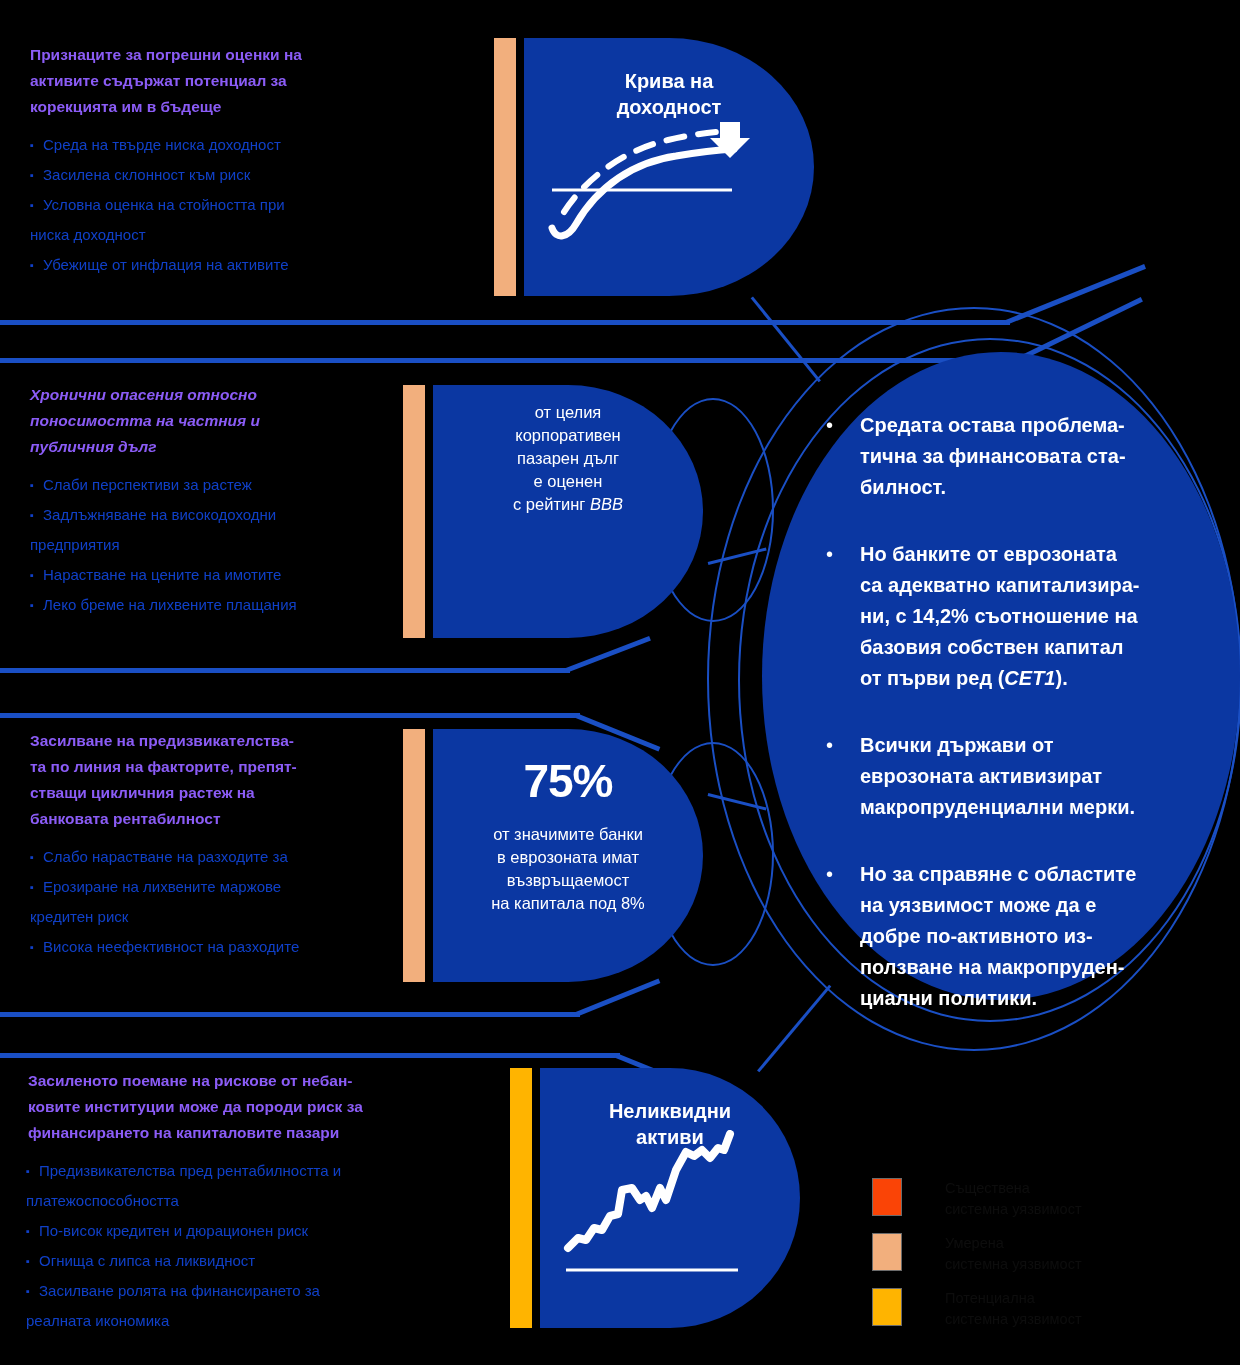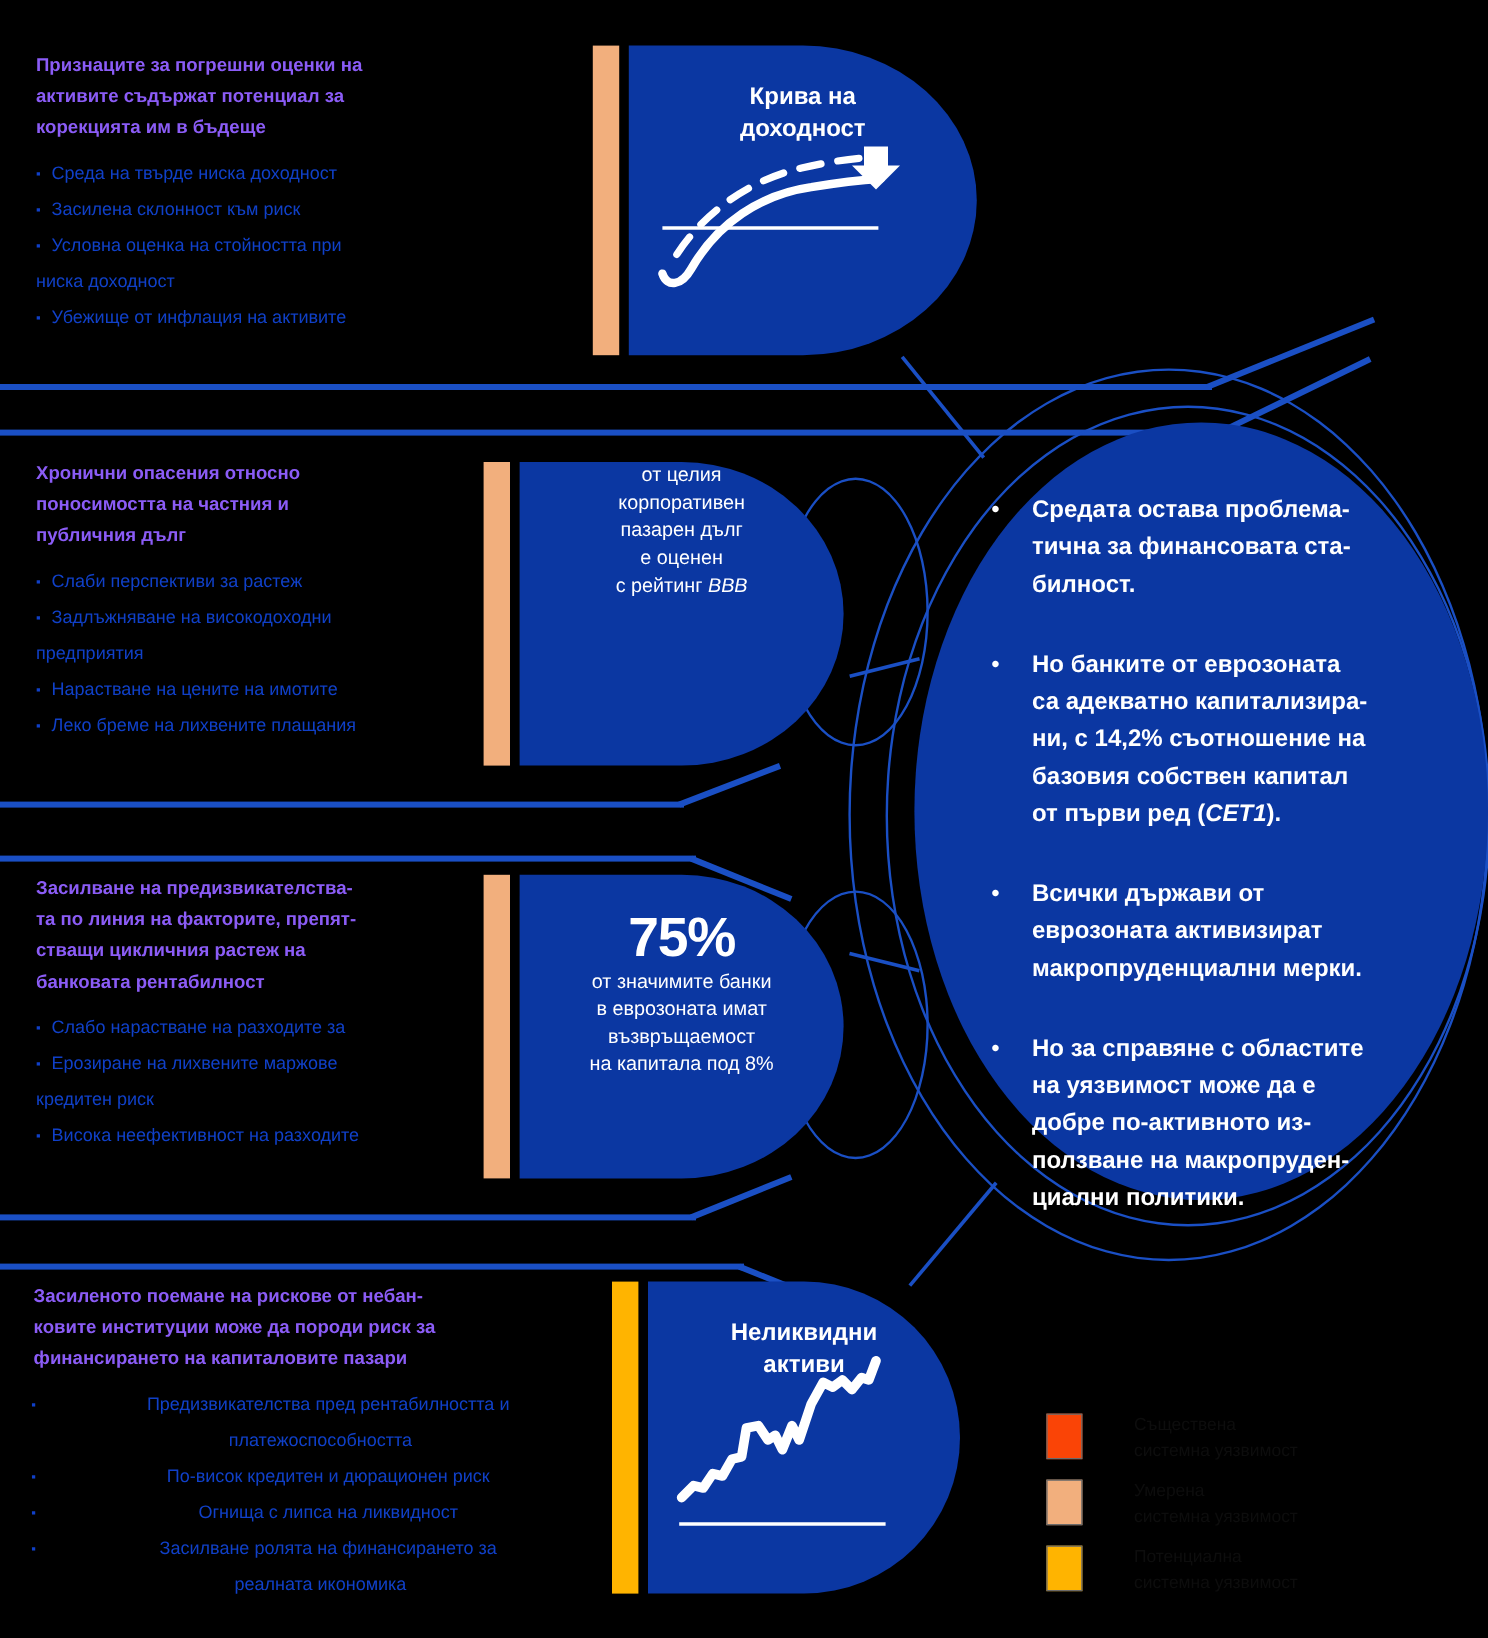--- a/index.html
+++ b/index.html
@@ -194,7 +194,7 @@
   </div>
 
   <div class="txtblock" style="left:30px;top:382px;width:400px;">
-    <div class="head" style="white-space:pre-line;">Хронични опасения относно
+    <div class="head" style="white-space:pre-line;font-style:italic;">Хронични опасения относно
 поносимостта на частния и
 публичния дълг</div>
     <ul>

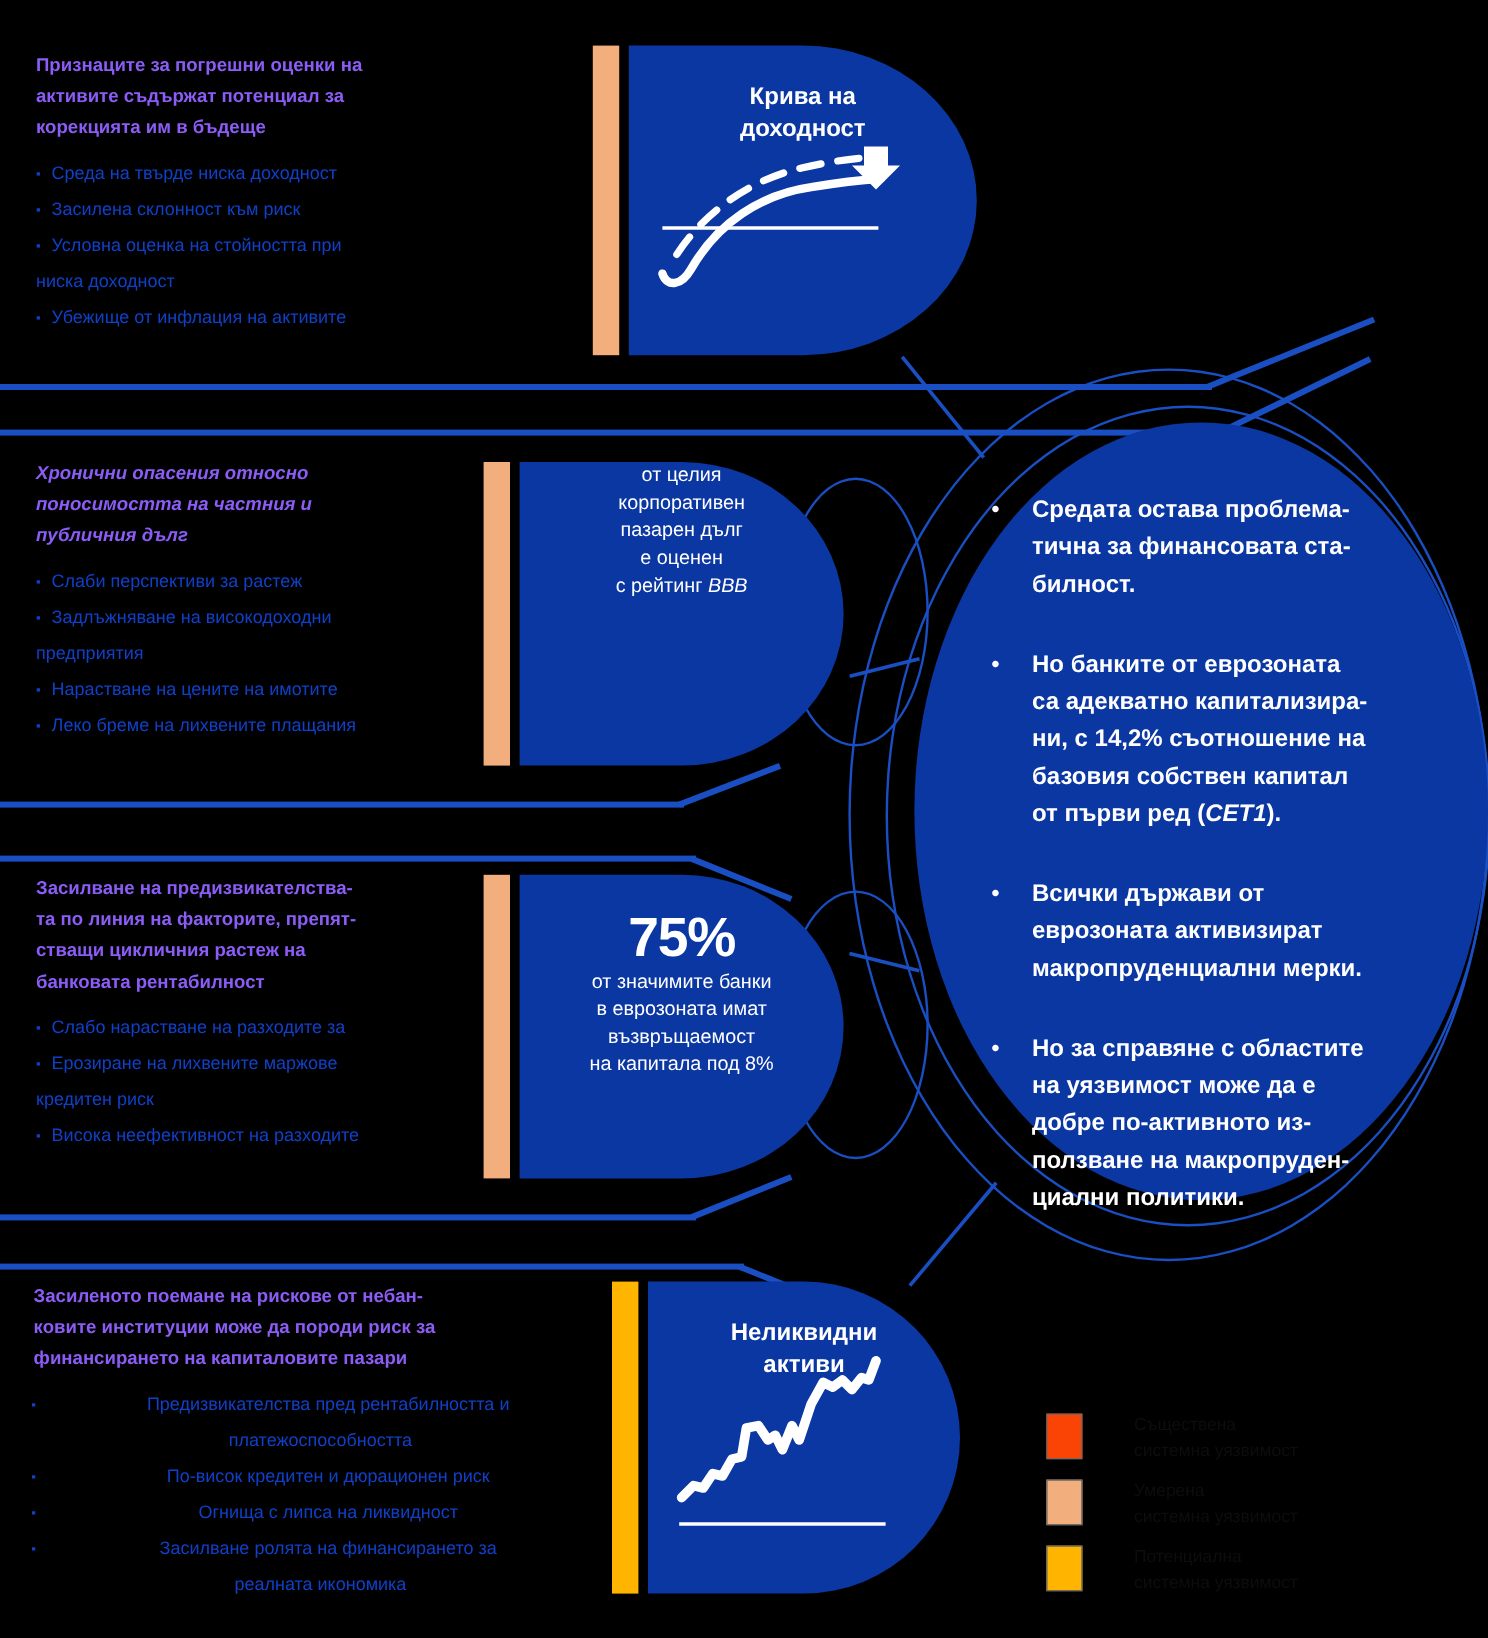--- a/index.html
+++ b/index.html
@@ -32,7 +32,7 @@
   .card .ttl{font-size:20px;font-weight:bold;line-height:26px;padding-top:30px;}
   .card .big{font-size:46px;font-weight:bold;line-height:52px;padding-top:26px;
              letter-spacing:-1px;}
-  .card .sub{font-size:16.5px;line-height:23px;margin-top:0;}
+  .card .sub{font-size:16.5px;line-height:23px;margin-top:16px;}
   .card .sub i{font-style:italic;}
 
   

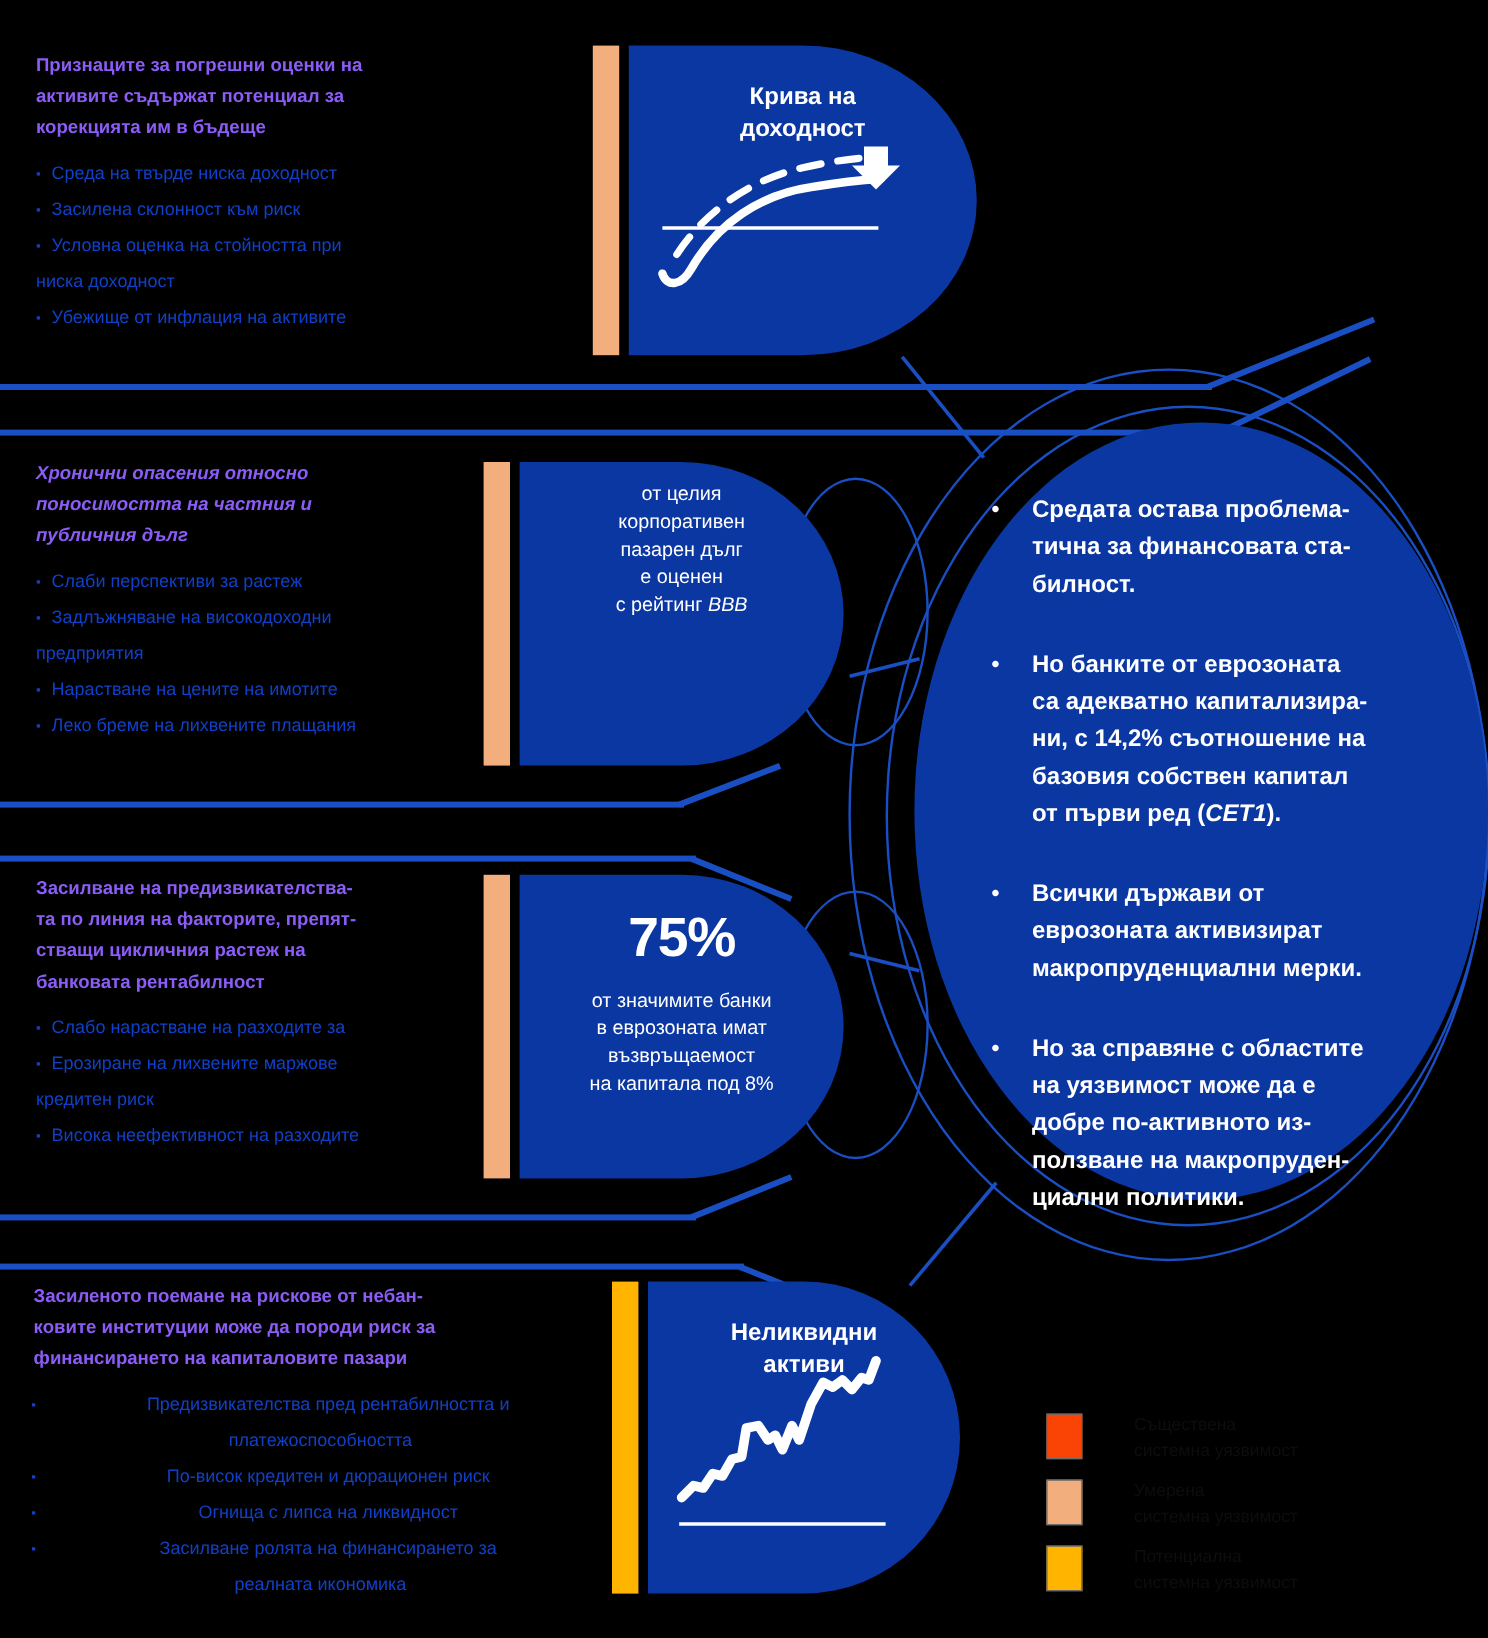--- a/index.html
+++ b/index.html
@@ -223,7 +223,7 @@
     <div class="head" style="white-space:pre-line;">Засиленото поемане на рискове от небан-
 ковите институции може да породи риск за
 финансирането на капиталовите пазари</div>
-    <ul style="margin-left:-2px;text-align:center;">
+    <ul style="margin-left:-2px;">
       <li>Предизвикателства пред рентабилността и</li>
       <li class="cont">платежоспособността</li>
       <li>По-висок кредитен и дюрационен риск</li>

